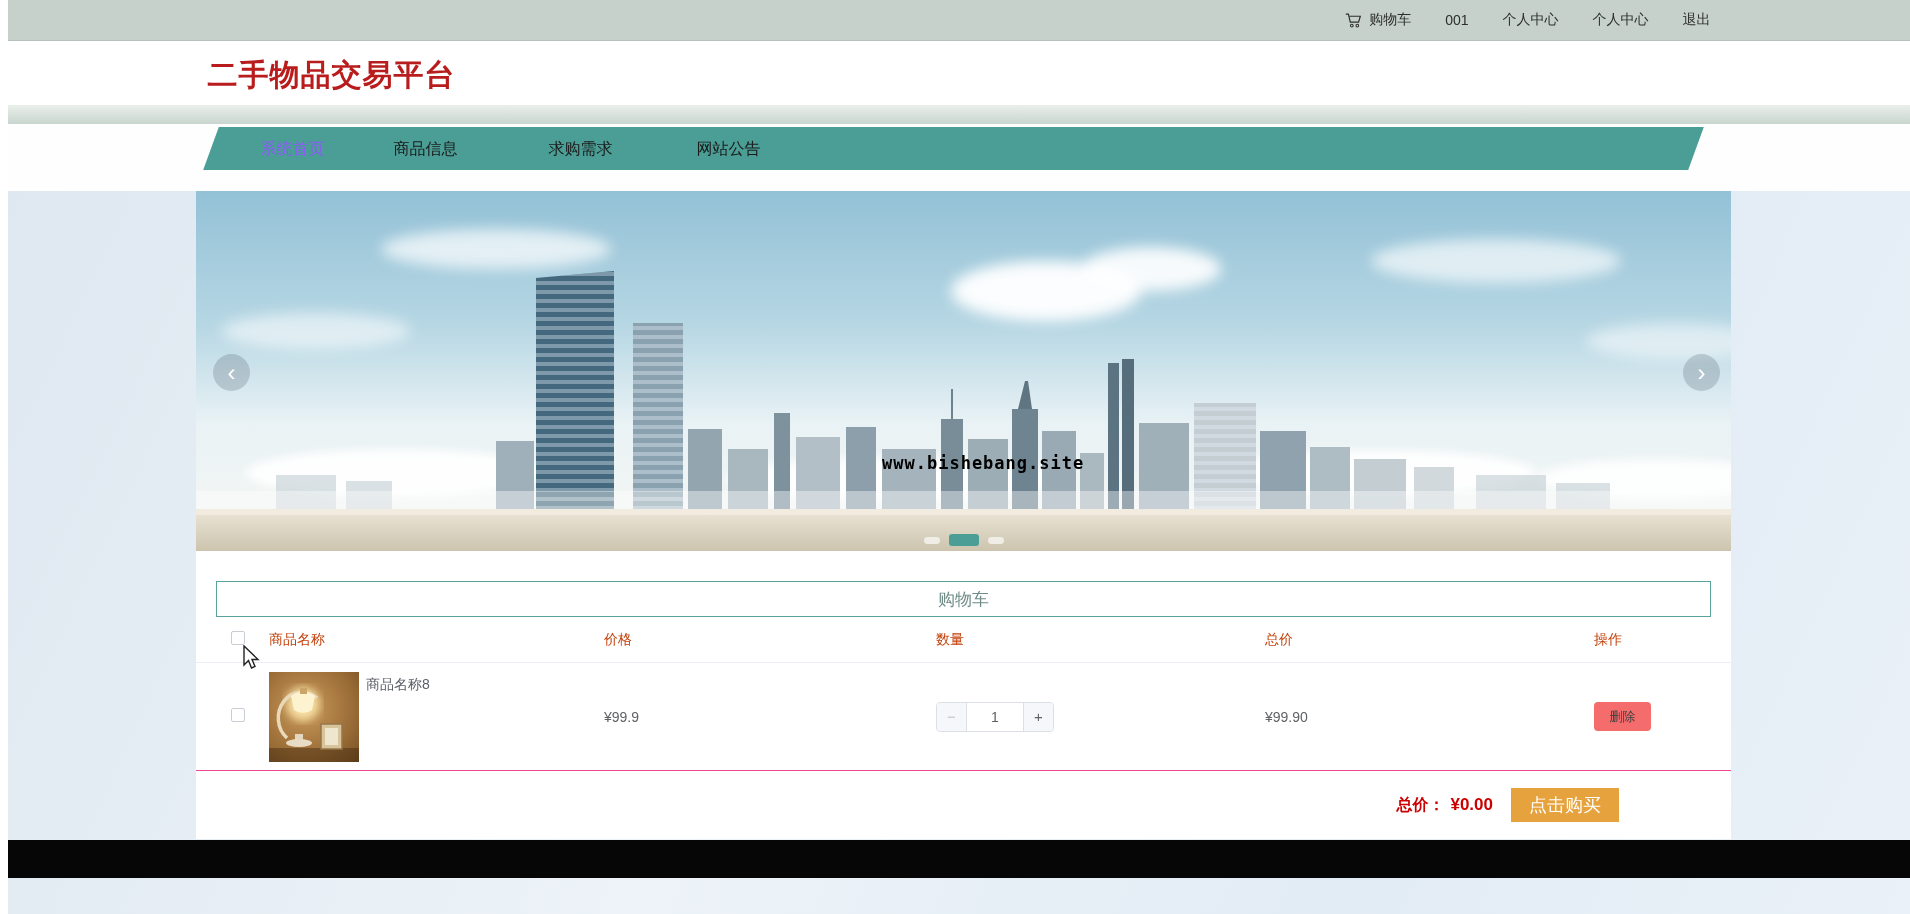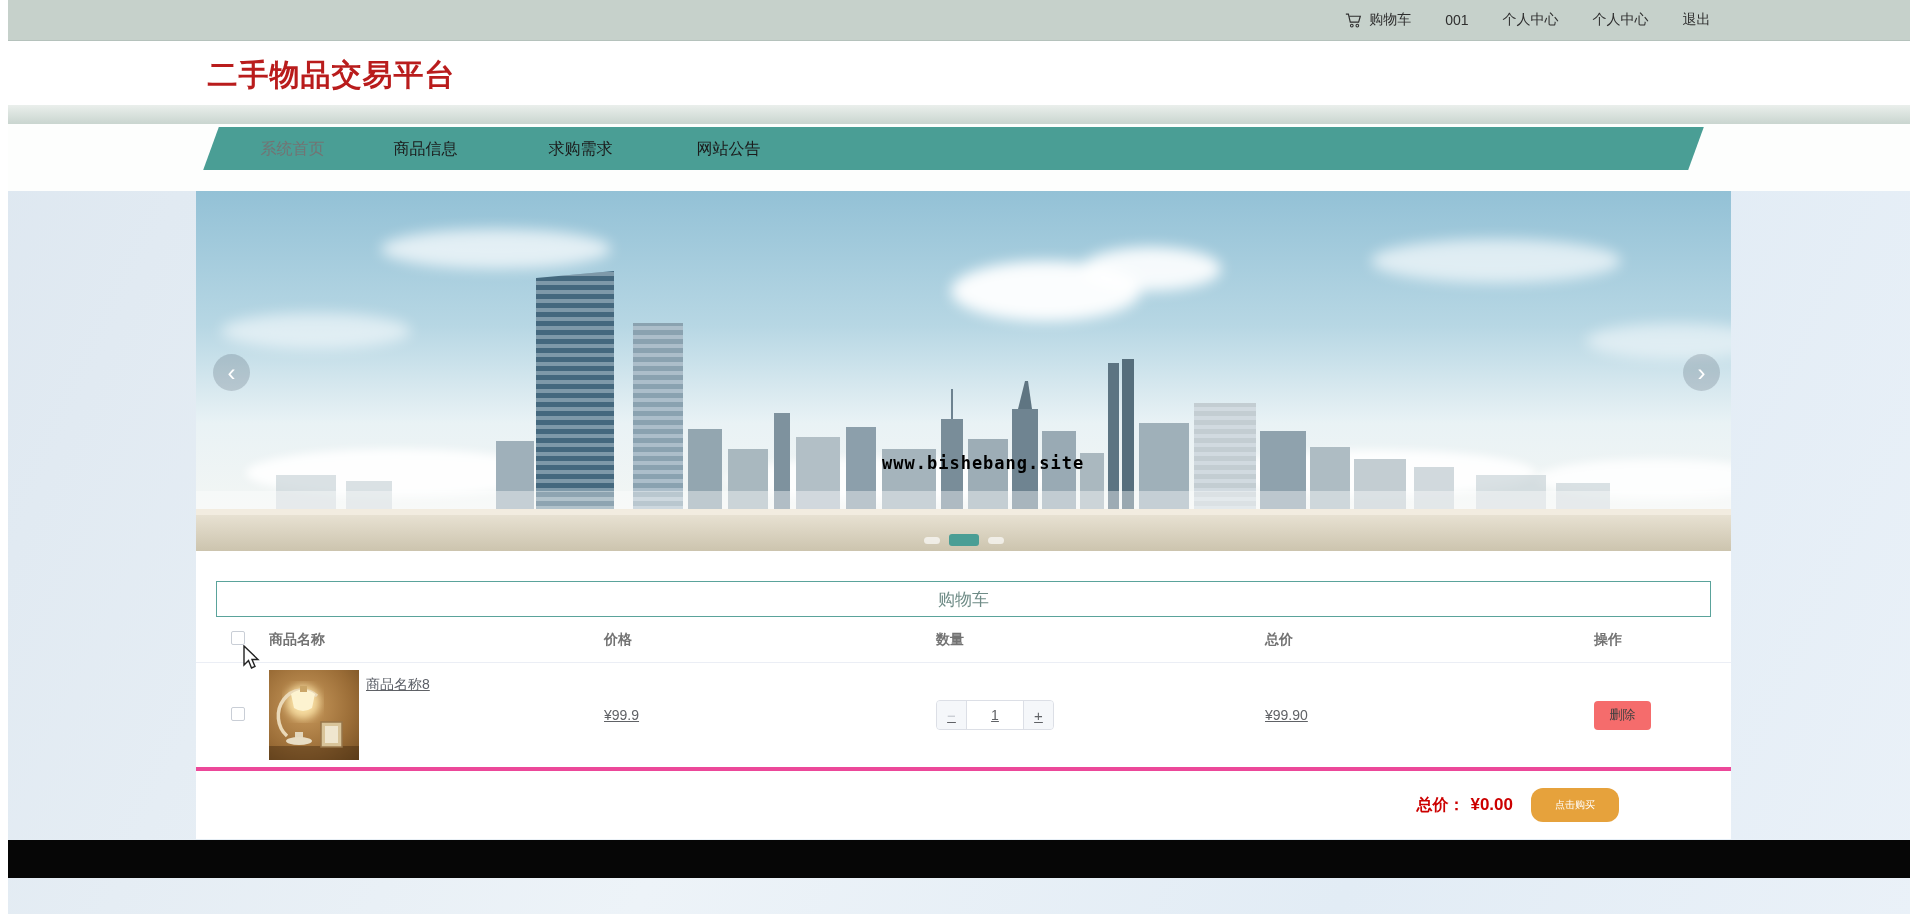--- a/index.html
+++ b/index.html
@@ -31,7 +31,7 @@
             background:#4a9e95; transform:skewX(-20deg); }
   .nav-item { position:absolute; top:3px; height:43px; line-height:43px; font-size:16px;
               color:#1b1b1b; text-decoration:none; cursor:pointer; }
-  .n0 { left:65px;  color:#737373; }
+  .n0 { left:65px;  color:#8b5cf6; }
   .n1 { left:198px; }
   .n2 { left:353px; }
   .n3 { left:501px; }

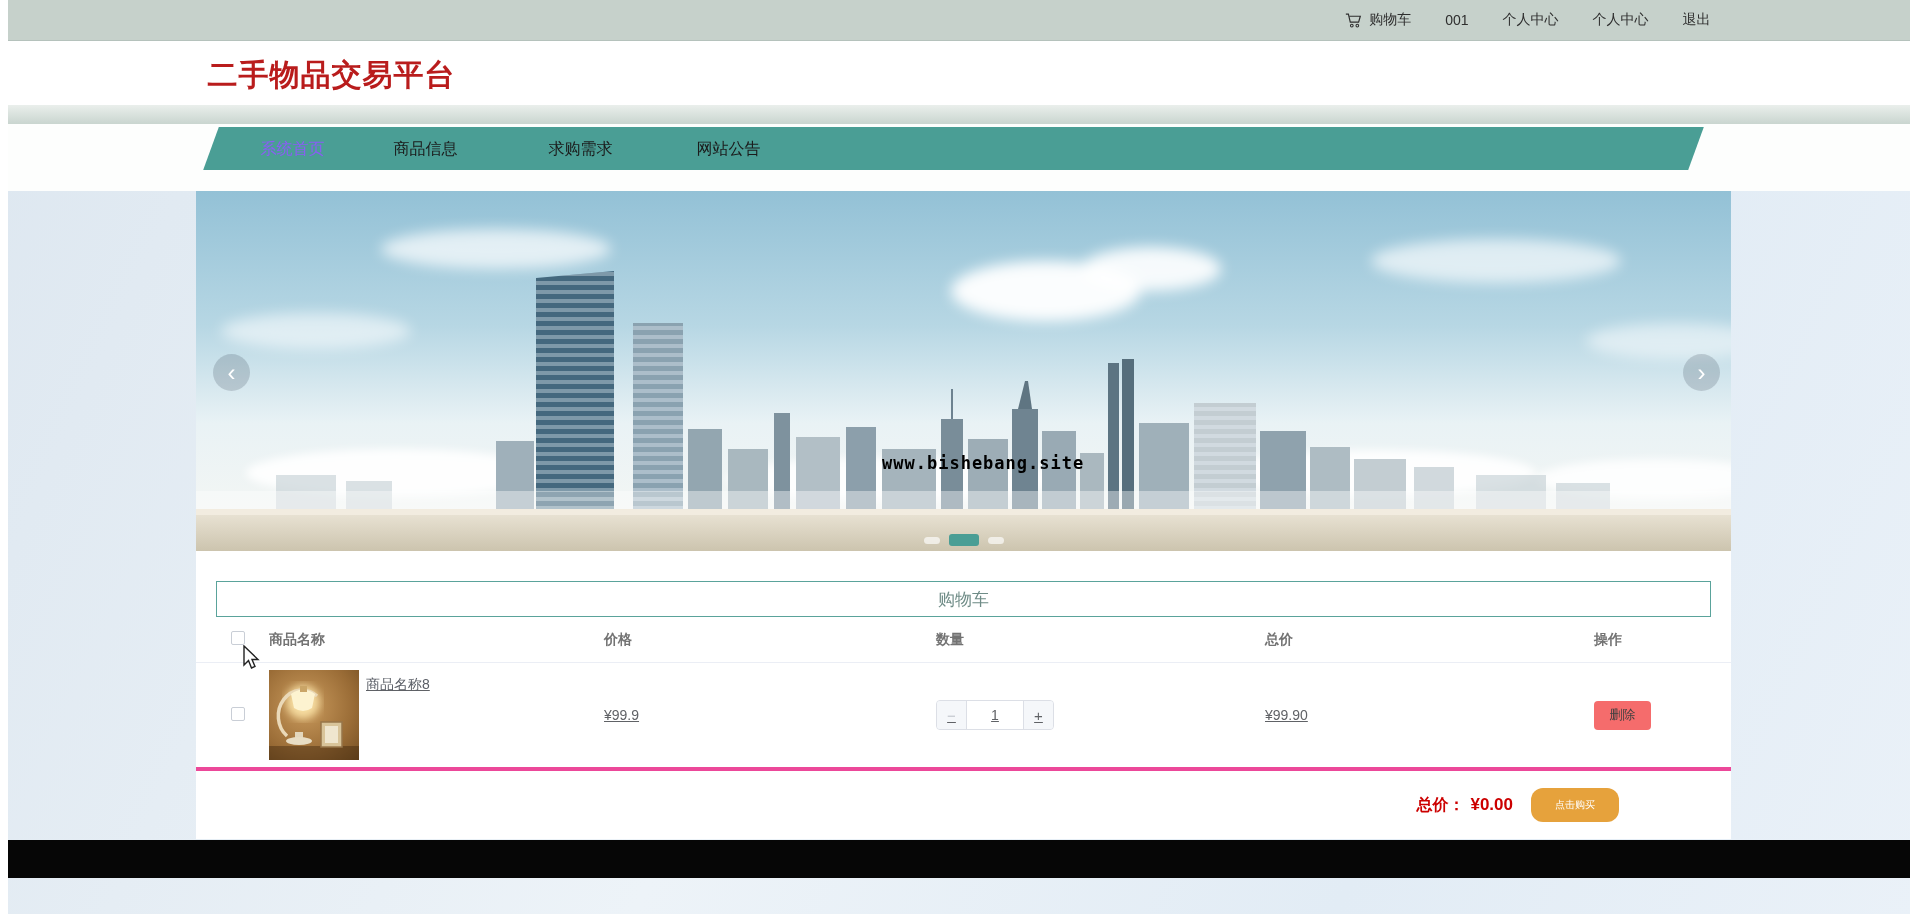--- a/index.html
+++ b/index.html
@@ -60,7 +60,7 @@
                    font-size:17px; color:#6f8c87; background:#fff; }
   .trow { display:grid; grid-template-columns:56px 335px 332px 329px 329px 1fr;
           padding:0 17px; align-items:center; }
-  .thead { height:46px; color:#737373; font-size:14px; border-bottom:1px solid #ebeef5;font-weight:bold; }
+  .thead { height:46px; color:#c2410c; font-size:14px; border-bottom:1px solid #ebeef5; }
   .checkbox { width:14px; height:14px; border:1px solid #c9ced6; border-radius:2px;
               background:#fff; display:inline-block; margin-left:18px; cursor:pointer; }
   .tbody { height:108px; border-bottom:4px solid #ec4899; font-size:14px; color:#606266;text-decoration:underline; }

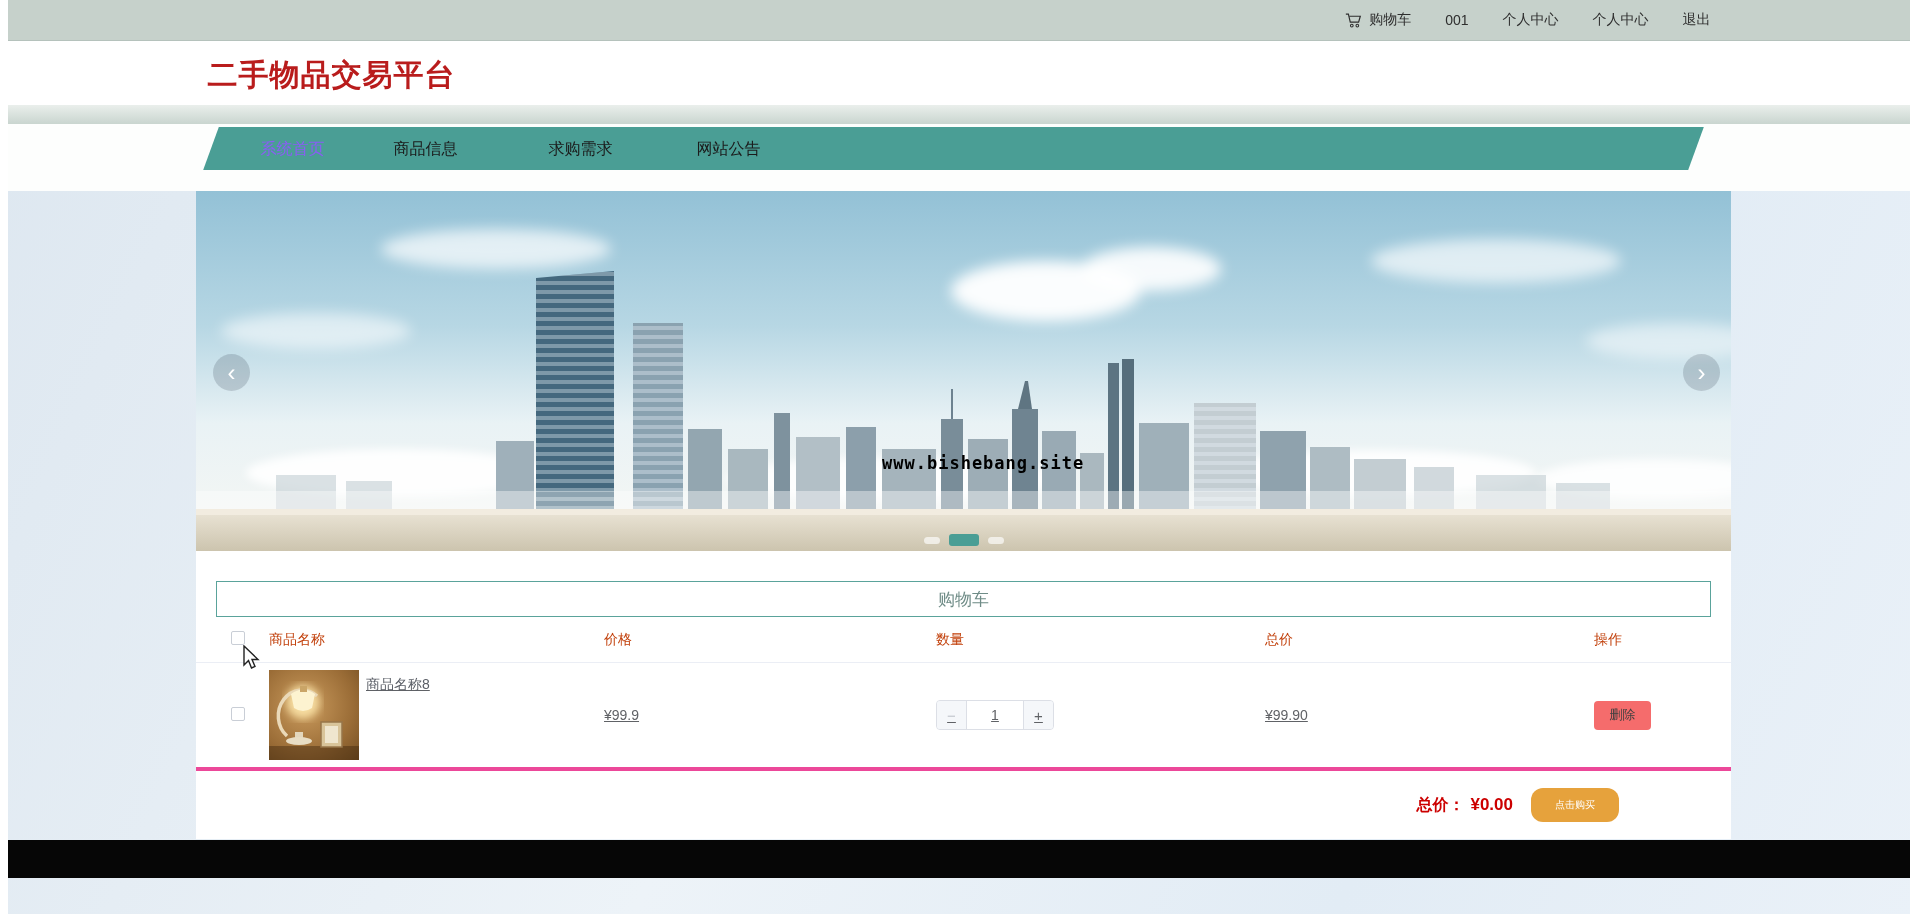--- a/index.html
+++ b/index.html
@@ -63,7 +63,7 @@
   .thead { height:46px; color:#c2410c; font-size:14px; border-bottom:1px solid #ebeef5; }
   .checkbox { width:14px; height:14px; border:1px solid #c9ced6; border-radius:2px;
               background:#fff; display:inline-block; margin-left:18px; cursor:pointer; }
-  .tbody { height:108px; border-bottom:4px solid #ec4899; font-size:14px; color:#606266;text-decoration:underline; }
+  .tbody { height:108px; border-bottom:1px solid #ec4899; font-size:14px; color:#606266; }
   .namecell { display:flex; align-items:center; gap:7px; height:100%; }
   .prodimg { width:90px; height:90px; display:block; cursor:pointer; }
   .prodname { align-self:flex-start; margin-top:13px; color:#5a5e66; }

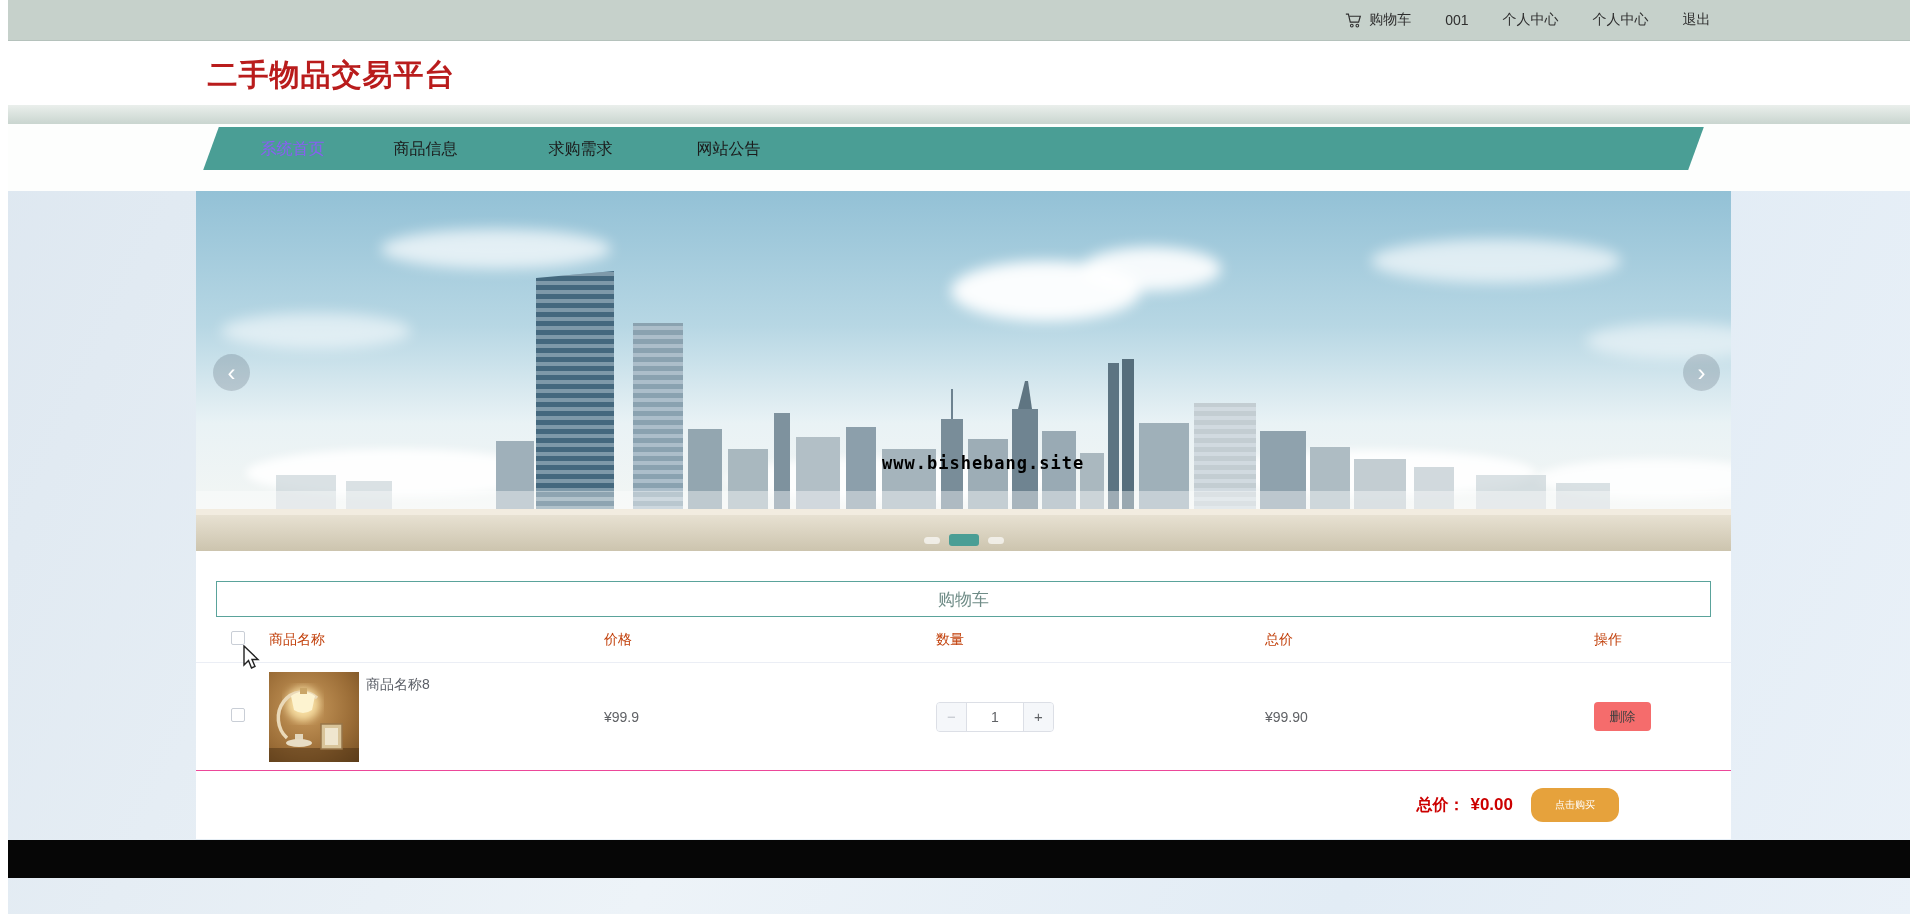--- a/index.html
+++ b/index.html
@@ -83,8 +83,8 @@
              padding-right:112px; }
   .sum-label { font-size:16px; font-weight:700; color:#cc0000; }
   .sum-value { font-size:17px; font-weight:700; color:#cc0000; margin:0 18px 0 6px; }
-  .buy-btn { width:88px; height:34px; background:#e6a23c; color:#ffffff; border:none;
-             border-radius:12px; font-size:10px; cursor:pointer; }
+  .buy-btn { width:108px; height:34px; background:#e6a23c; color:#ffffff; border:none;
+             border-radius:0; font-size:18px; cursor:pointer; }
 
   
   .footer { position:absolute; top:840px; left:0; right:0; height:38px; background:#060606; z-index:5; }

